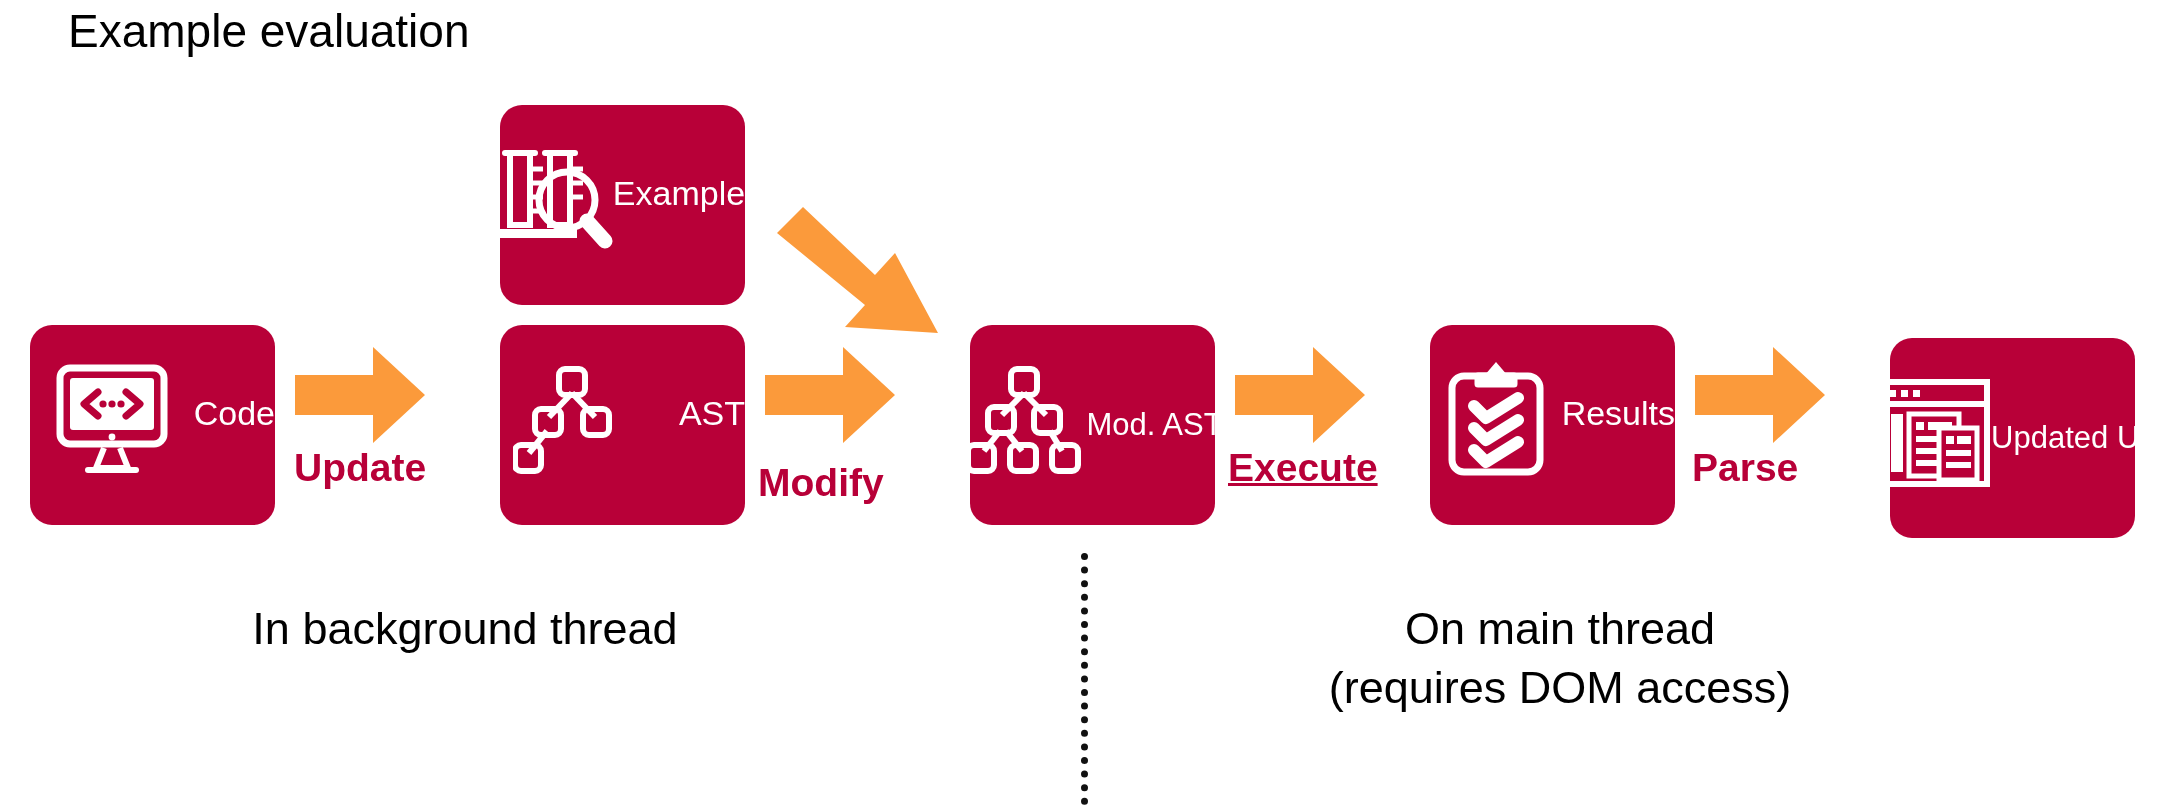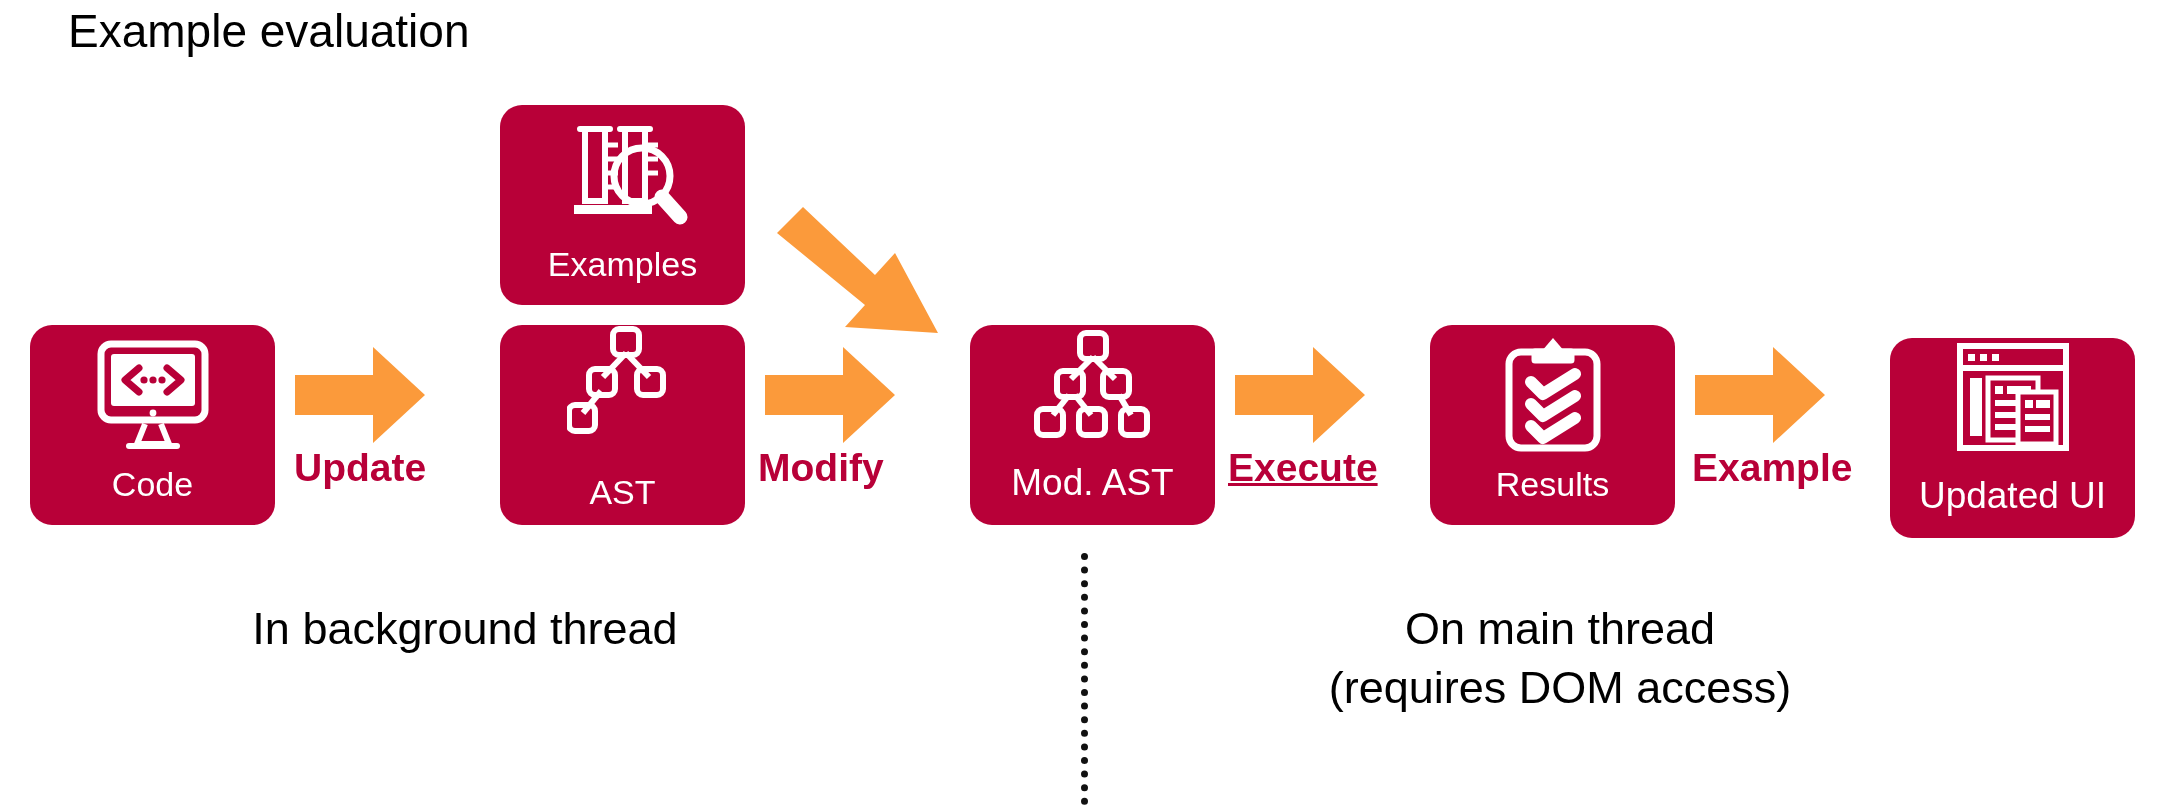--- a/index.html
+++ b/index.html
@@ -20,8 +20,8 @@
   .node{
     position:absolute;width:245px;height:200px;
     background:var(--crimson);border-radius:22px;
-    display:flex;flex-direction:column;
-    align-items:center;justify-content:space-between;
+    display:flex;flex-direction:row;
+    align-items:center;justify-content:center;
     box-sizing:border-box;padding-bottom:10px;
   }
   .node .glyph{

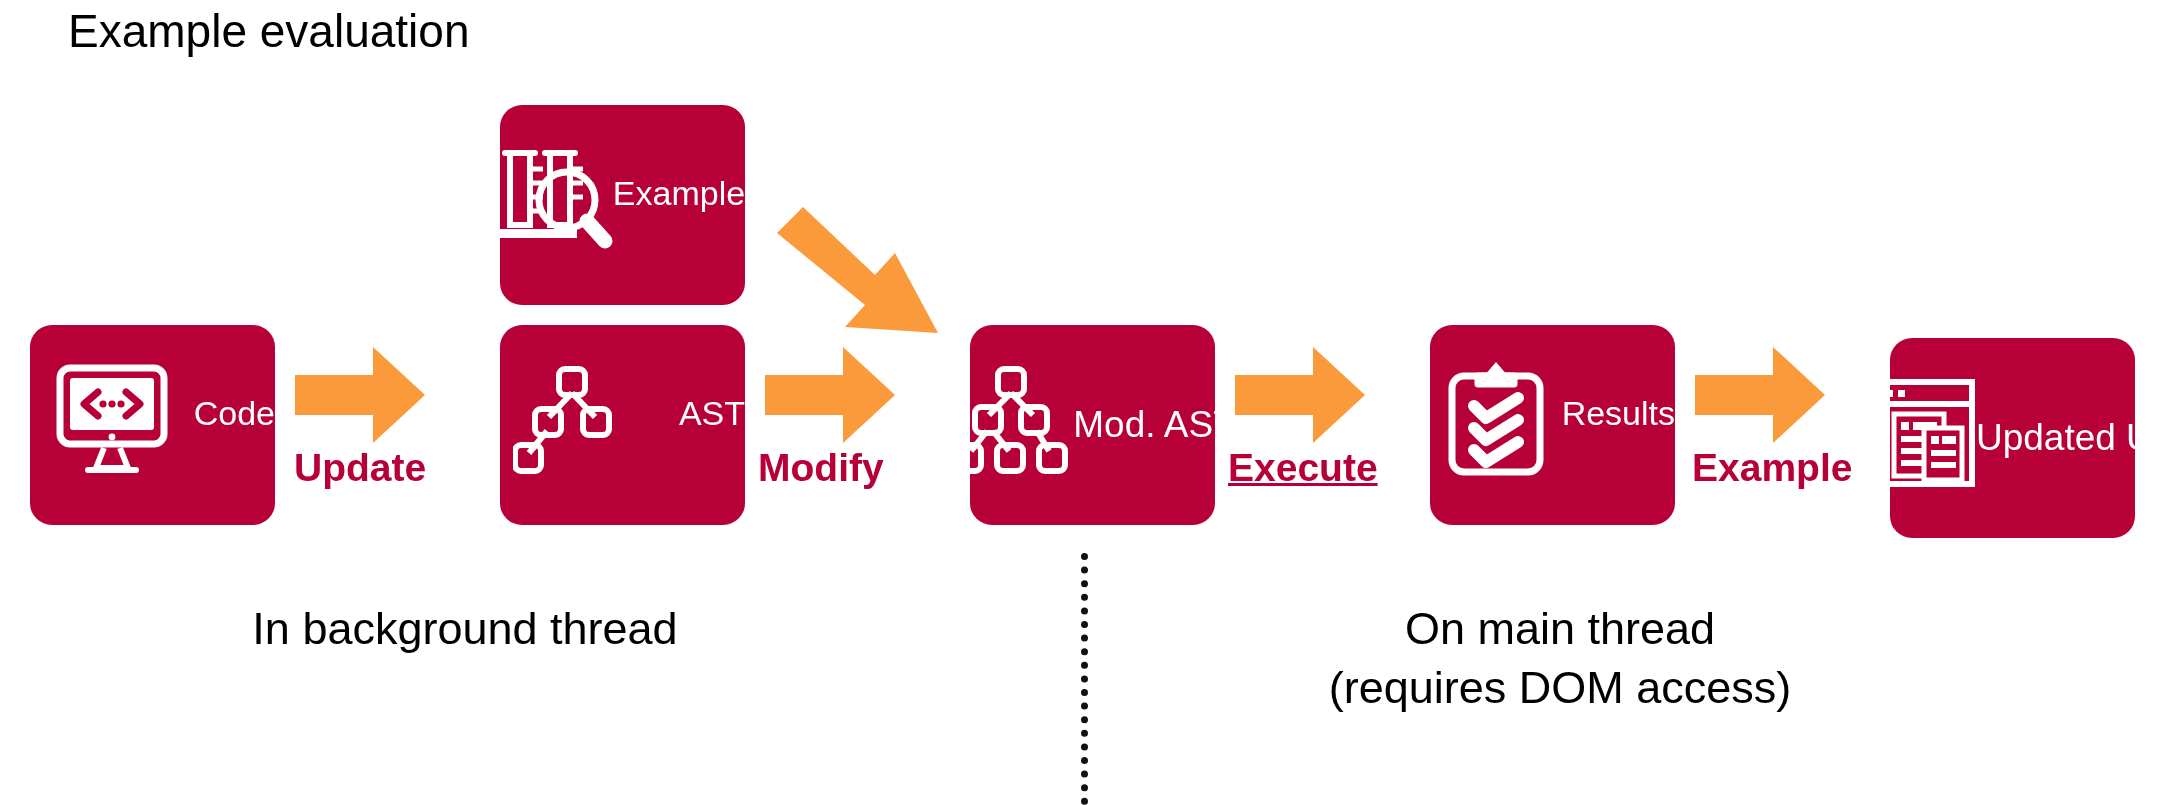--- a/index.html
+++ b/index.html
@@ -32,7 +32,7 @@
     color:#ffffff;font-size:34px;font-weight:400;line-height:1;
     white-space:nowrap;padding-bottom:14px;
   }
-  .node.small-cap .caption{font-size:37px;margin-top:22px;}
+  .node.small-cap .caption{font-size:31px;margin-top:22px;}
 
   #node-code     {left:30px; top:325px;}
   #node-examples {left:500px;top:105px;}

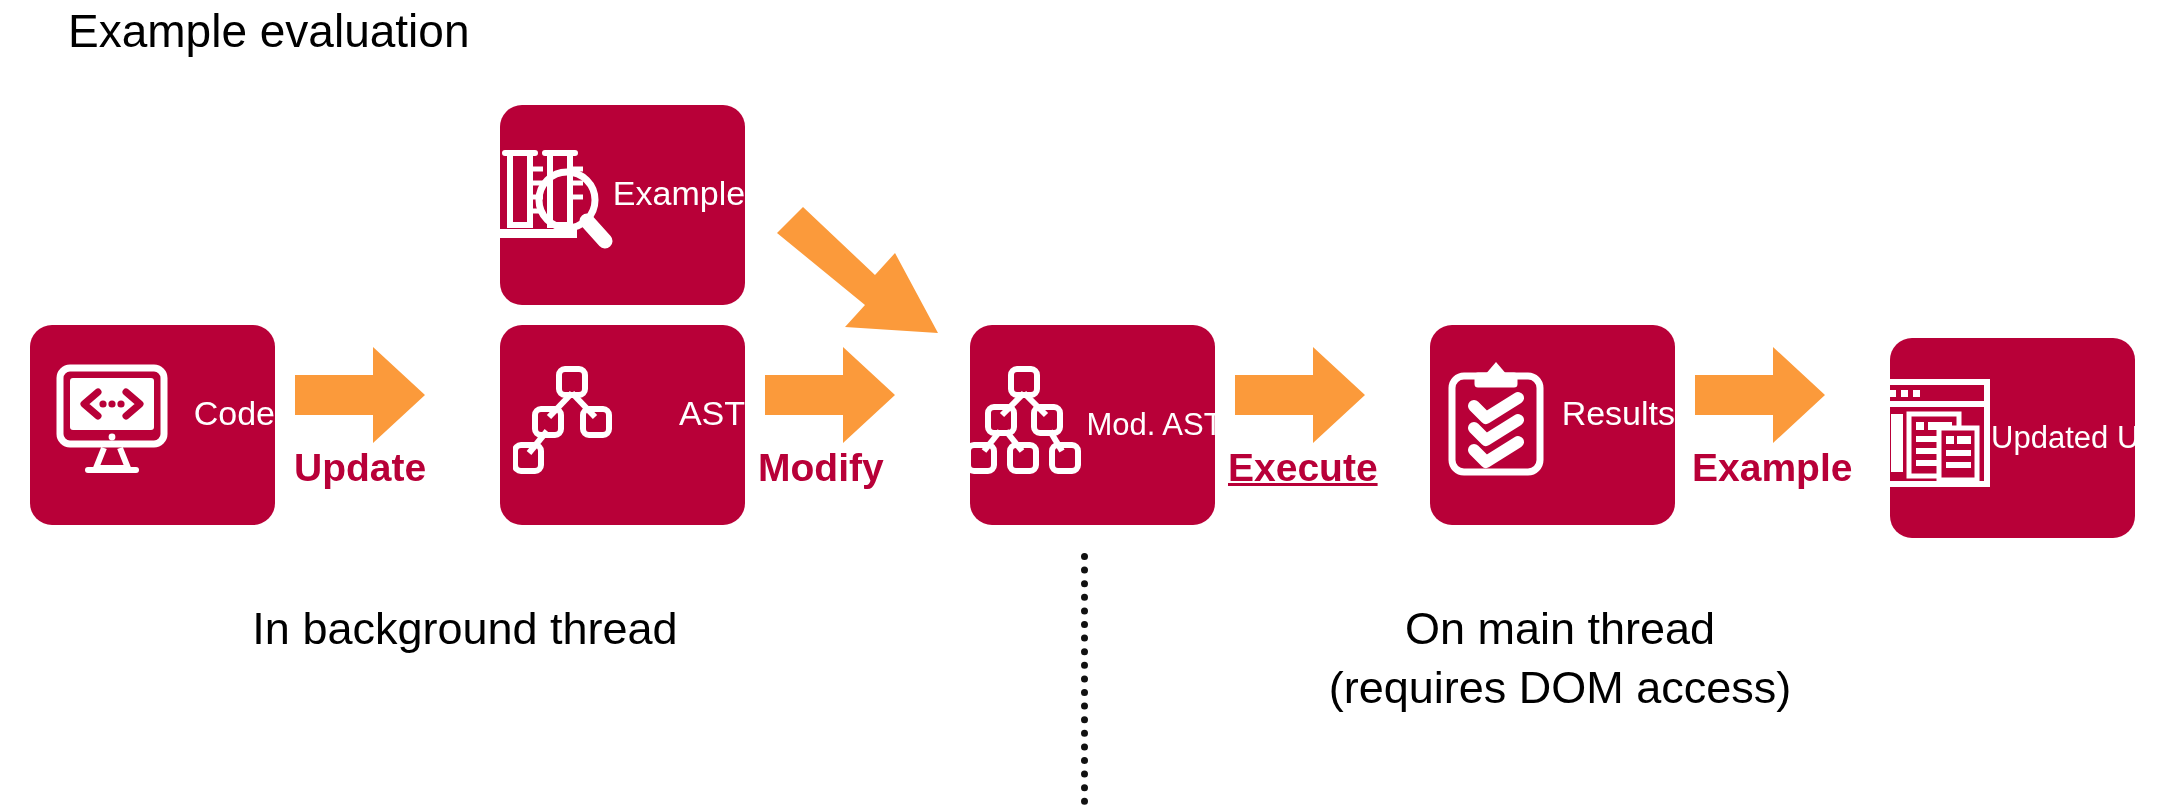--- a/index.html
+++ b/index.html
@@ -59,7 +59,7 @@
     line-height:1;
   }
   #label-parse  {left:294px; top:448px;}
-  #label-modify {left:758px; top:448px;text-align:right;}
+  #label-modify {left:758px; top:463px;text-align:right;}
   #label-execute{left:1228px;top:448px;text-decoration:underline;}
   #label-update {left:1692px;top:448px;}
 

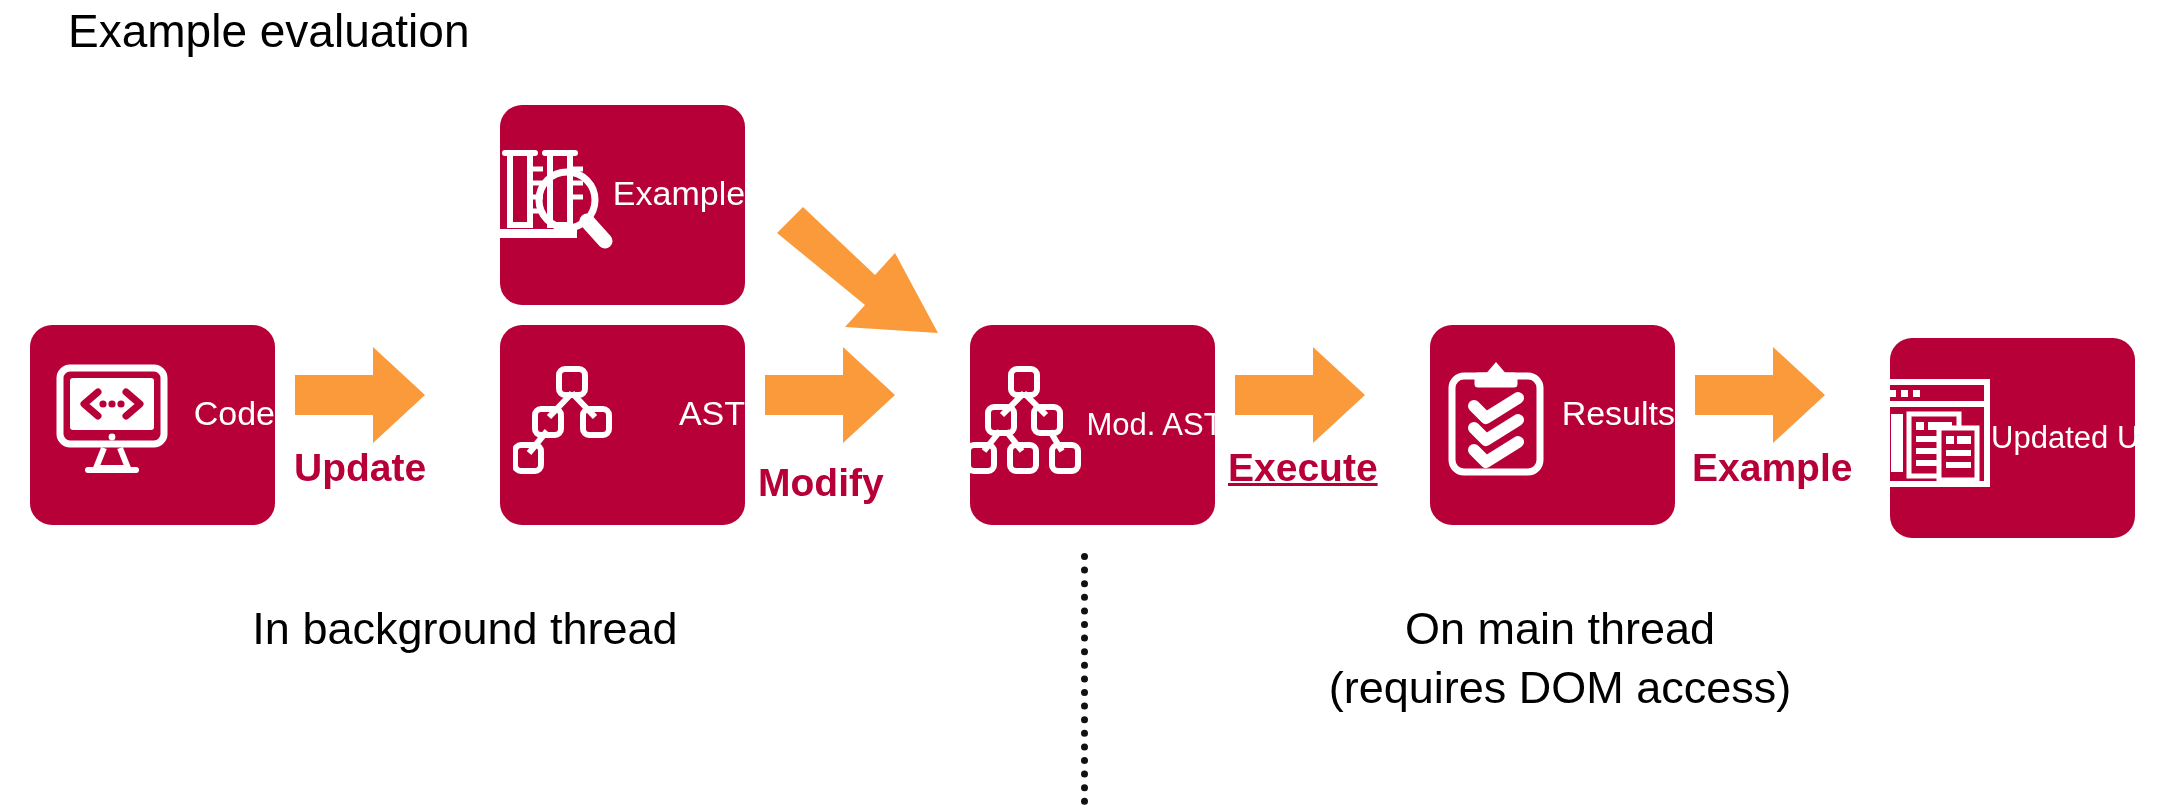--- a/index.html
+++ b/index.html
@@ -225,7 +225,7 @@
   <div class="step-label" id="label-parse">Update</div>
   <div class="step-label" id="label-modify">Modify</div>
   <div class="step-label" id="label-execute">Execute</div>
-  <div class="step-label" id="label-update">Example</div>
+  <div class="step-label" id="label-update">Parse</div>
 
   <div class="divider"></div>
   <div class="thread-note" id="note-bg">In background thread</div>

